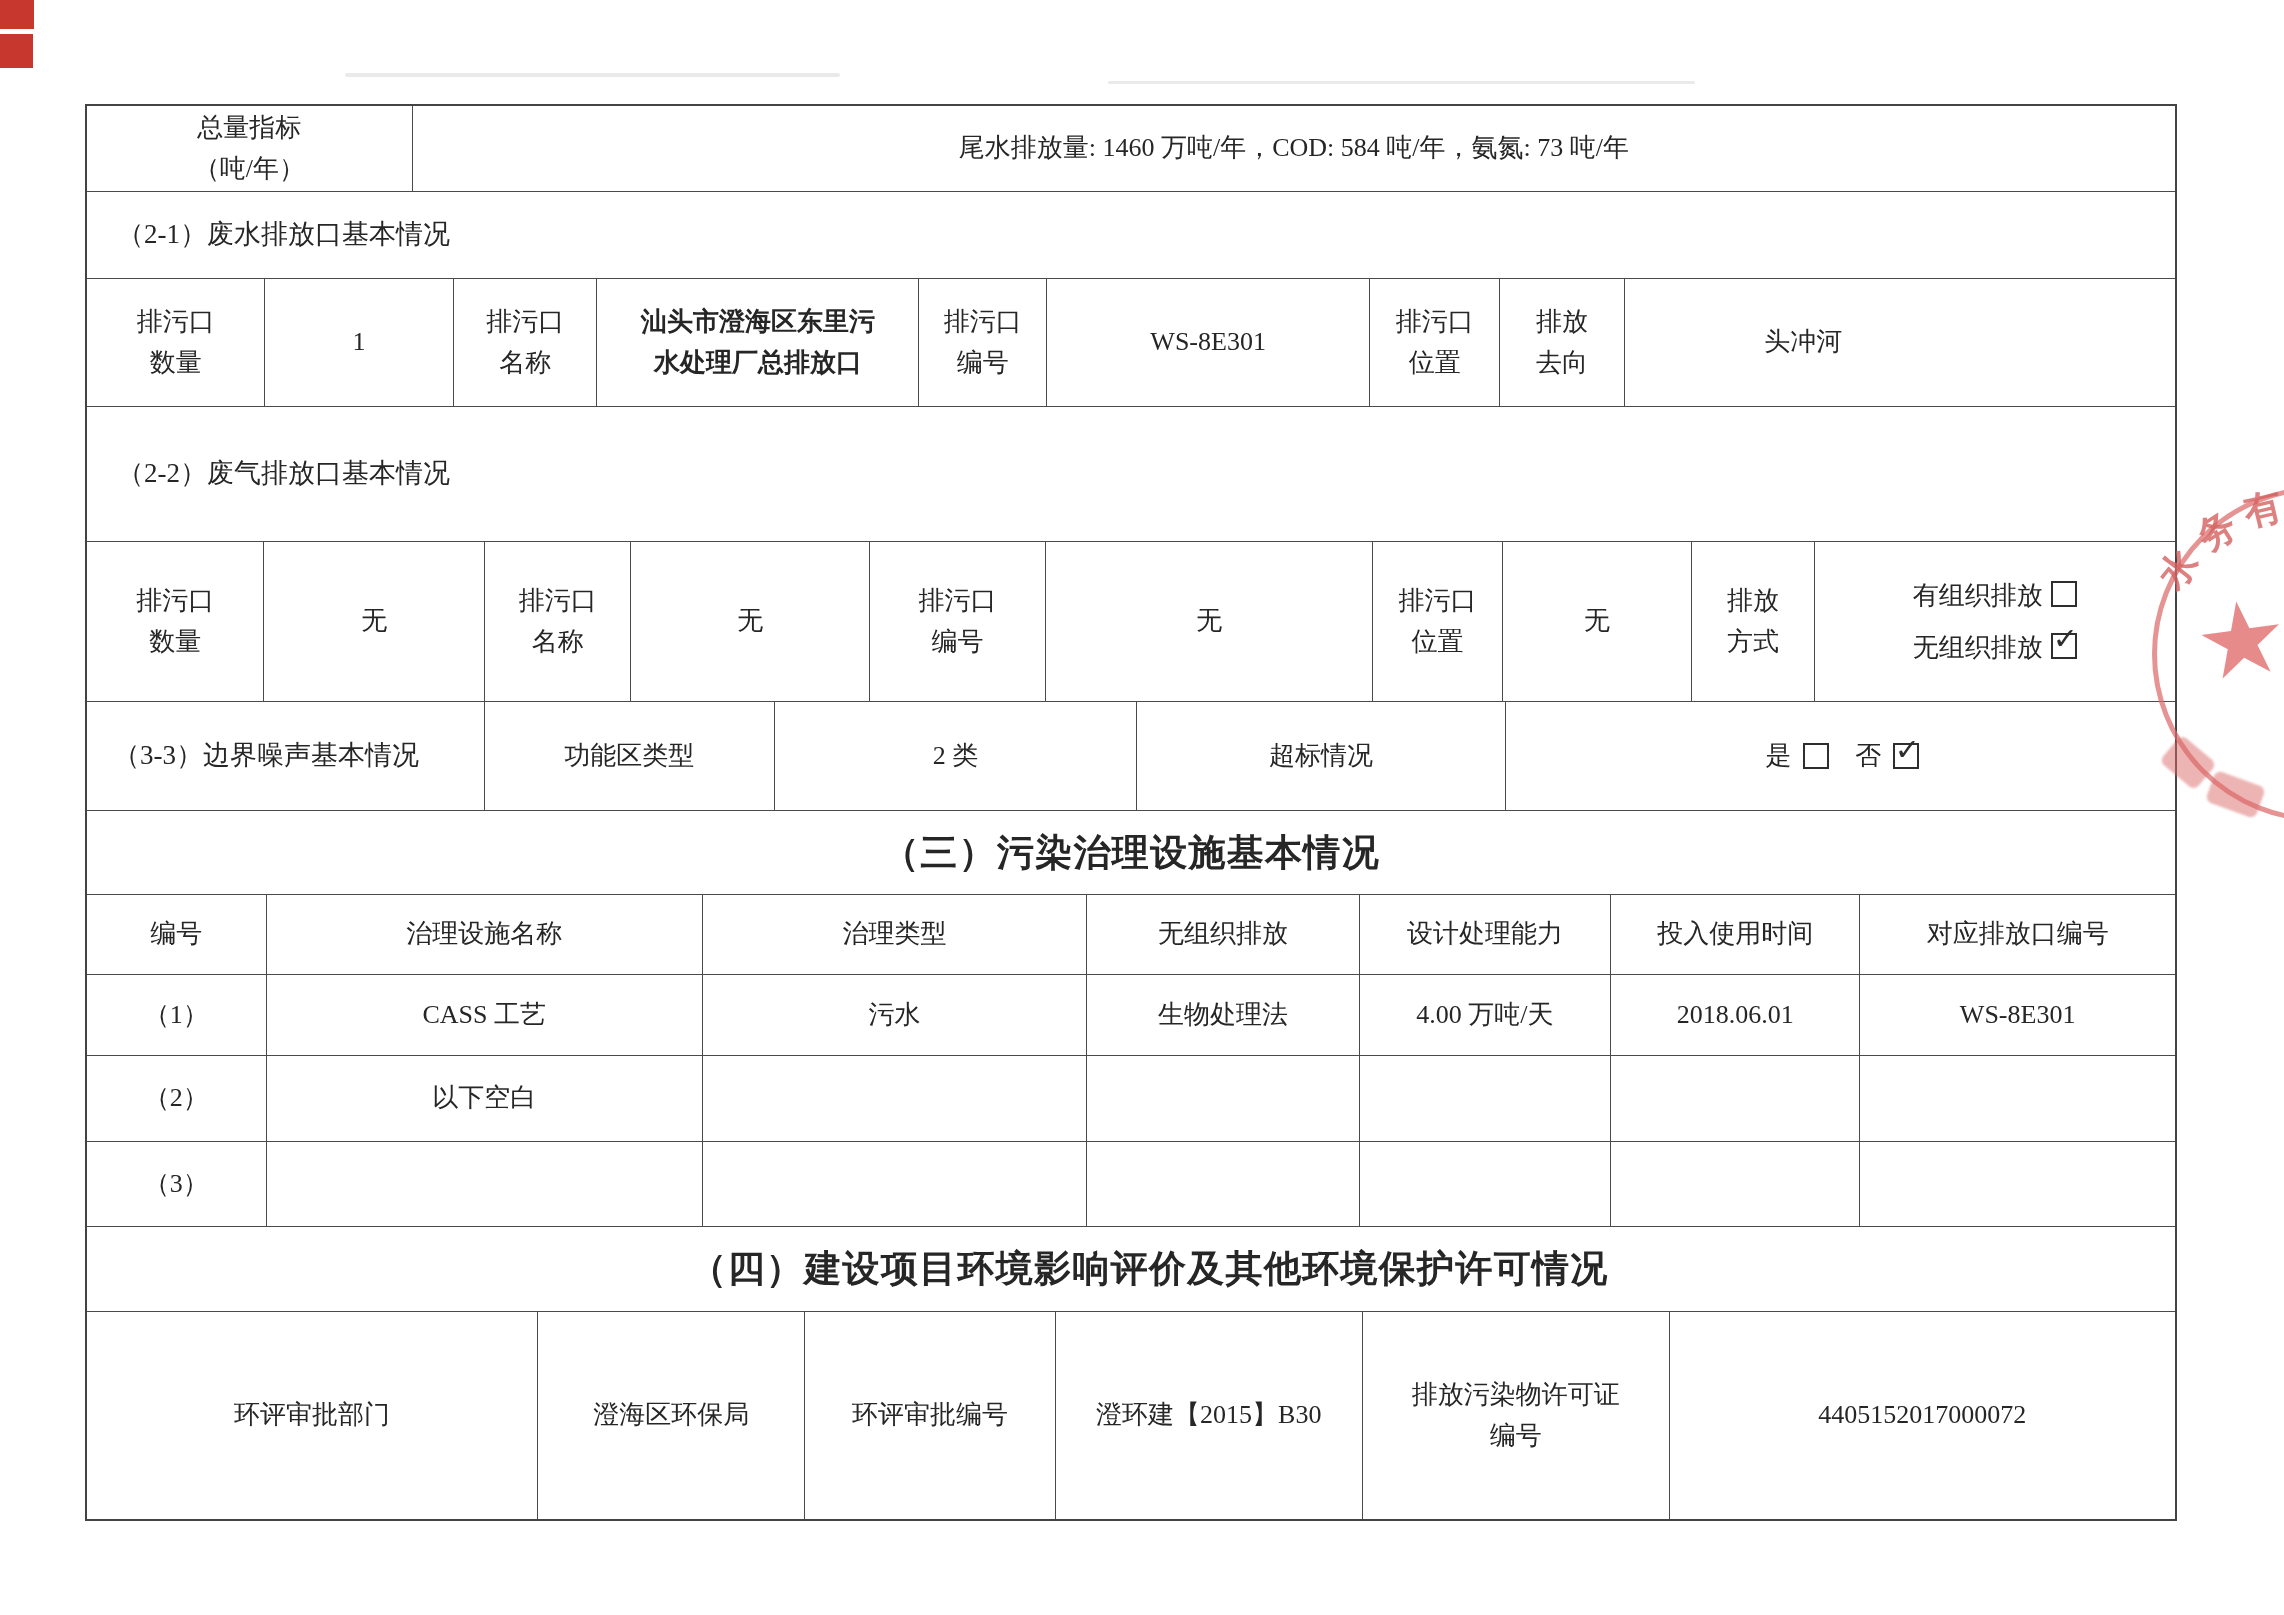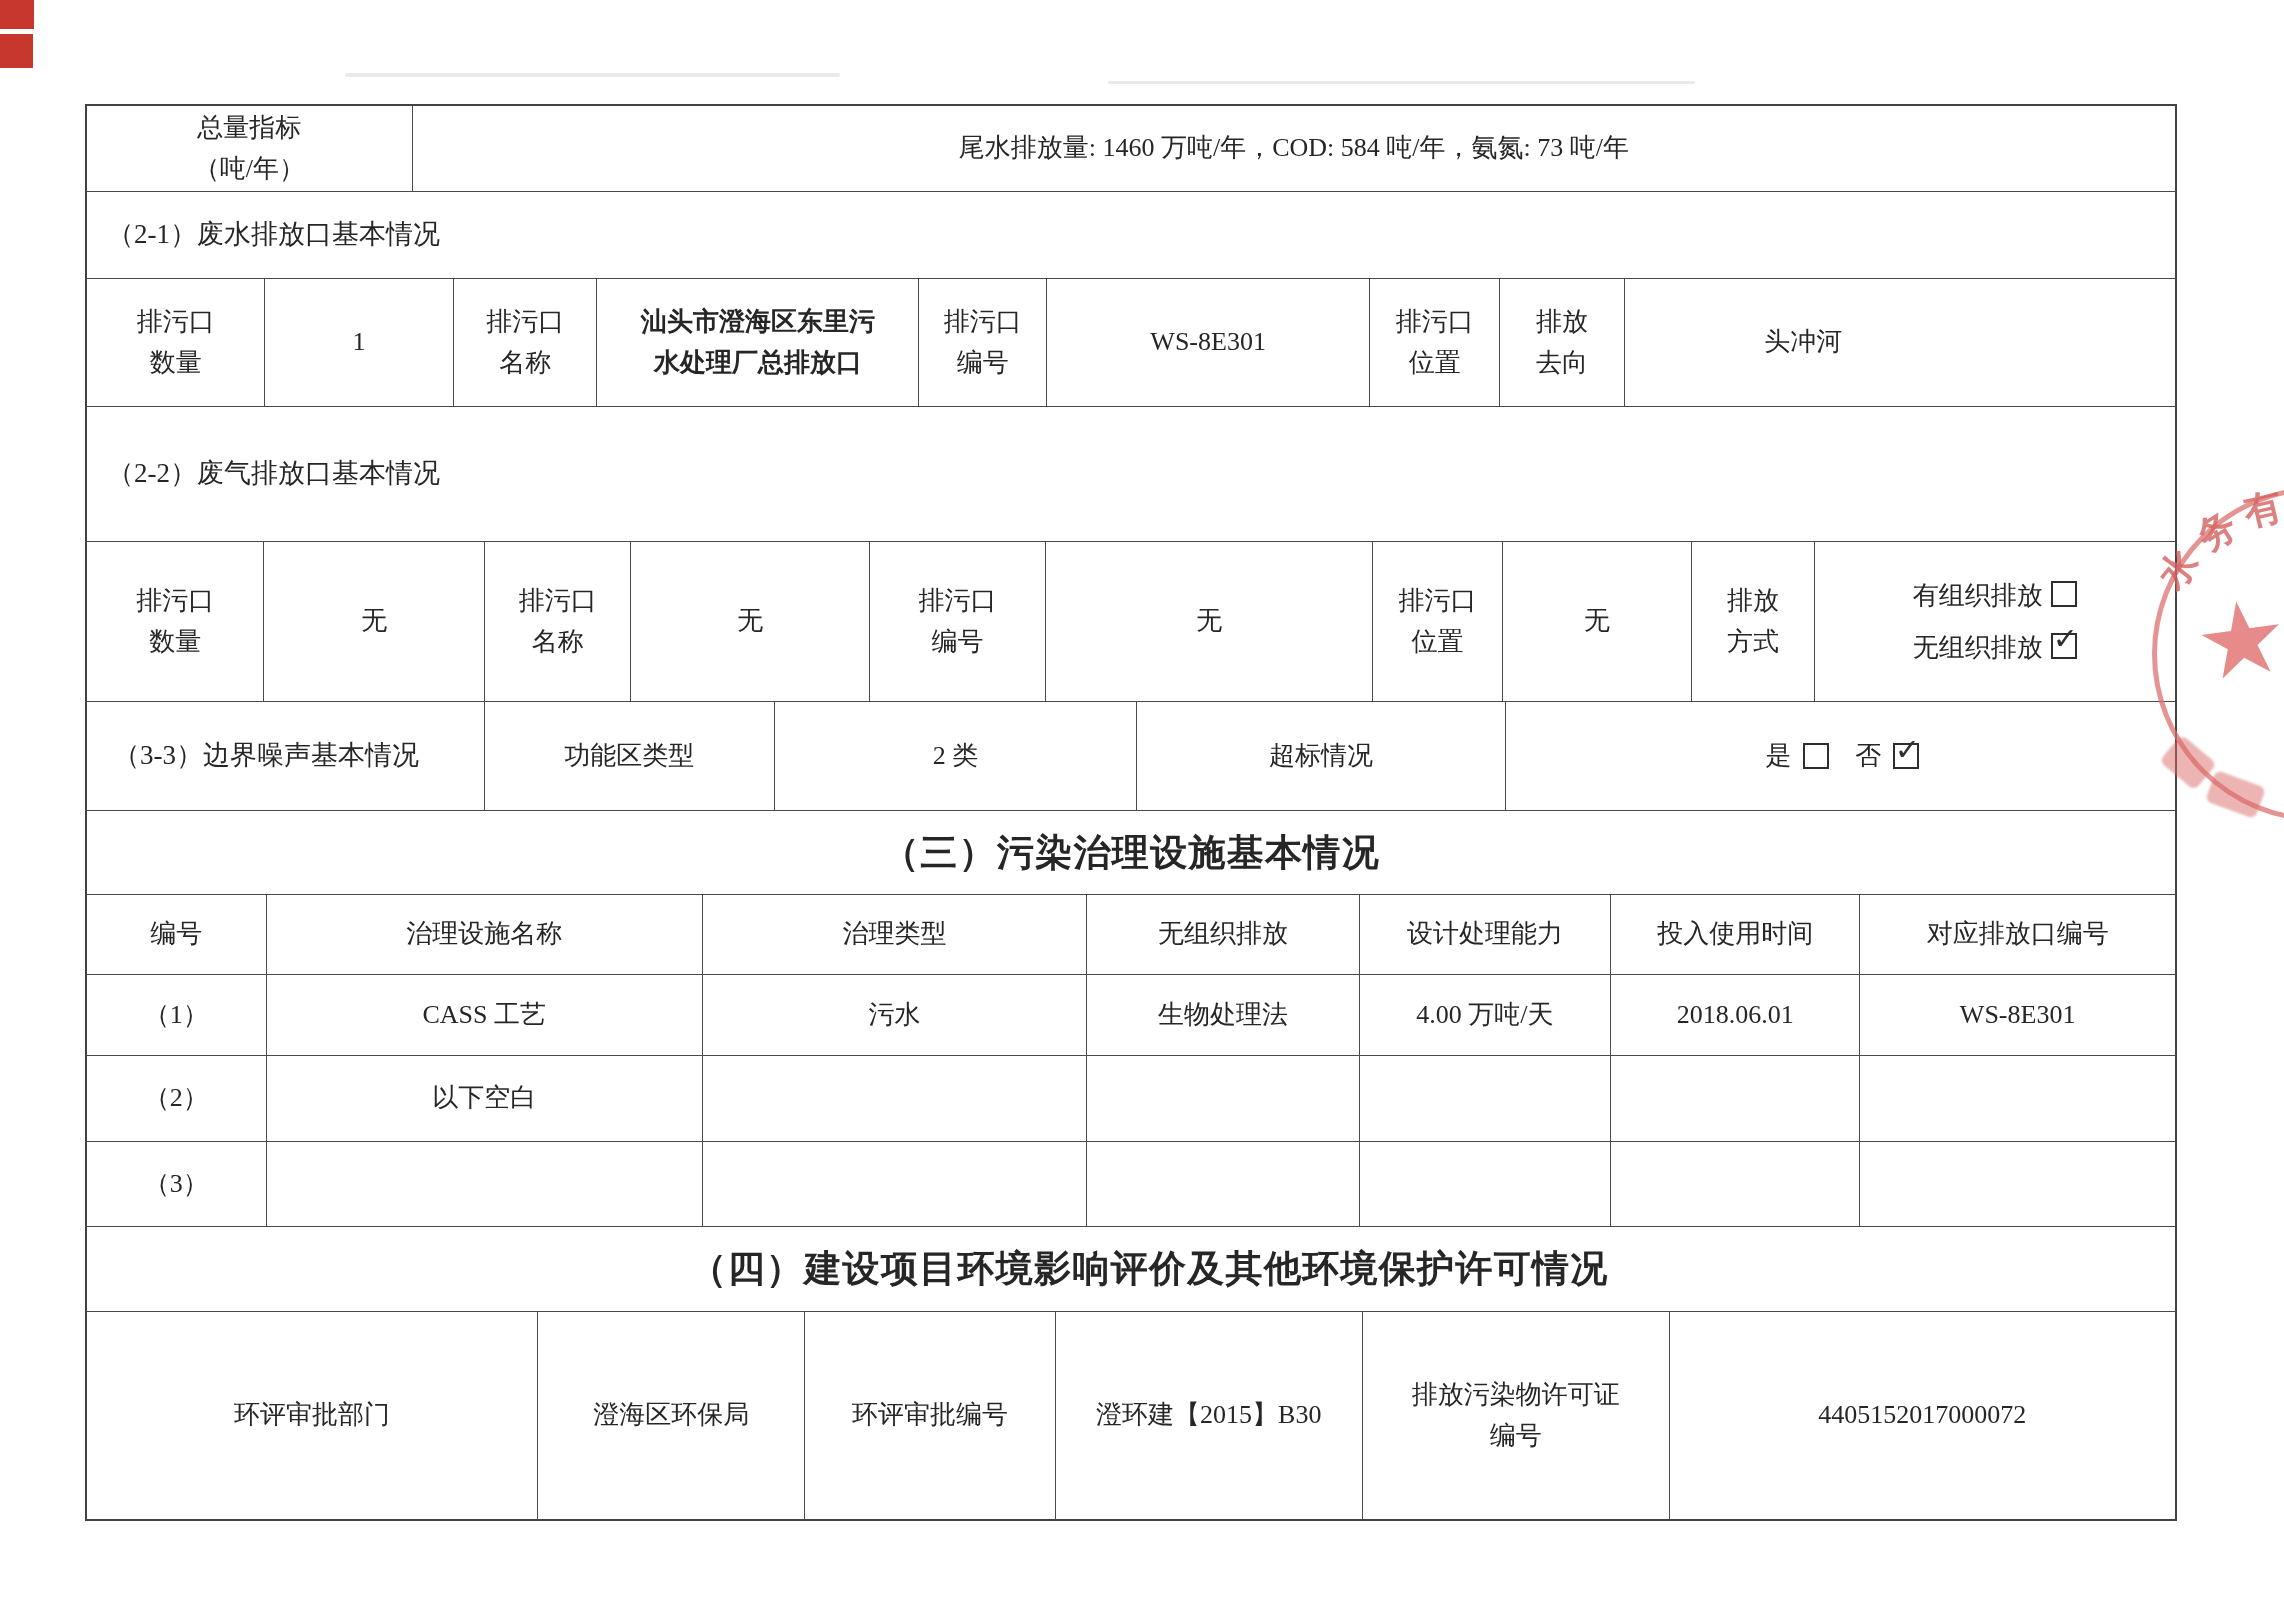--- a/index.html
+++ b/index.html
@@ -30,7 +30,7 @@
   .cell:last-child{border-right:none;}
   .seclabel{
     justify-content:flex-start;text-align:left;
-    font-size:27px;padding-left:20px;
+    font-size:27px;padding-left:30px;
   }
   .bigtitle{
     font-weight:bold;font-size:37px;letter-spacing:1.3px;

